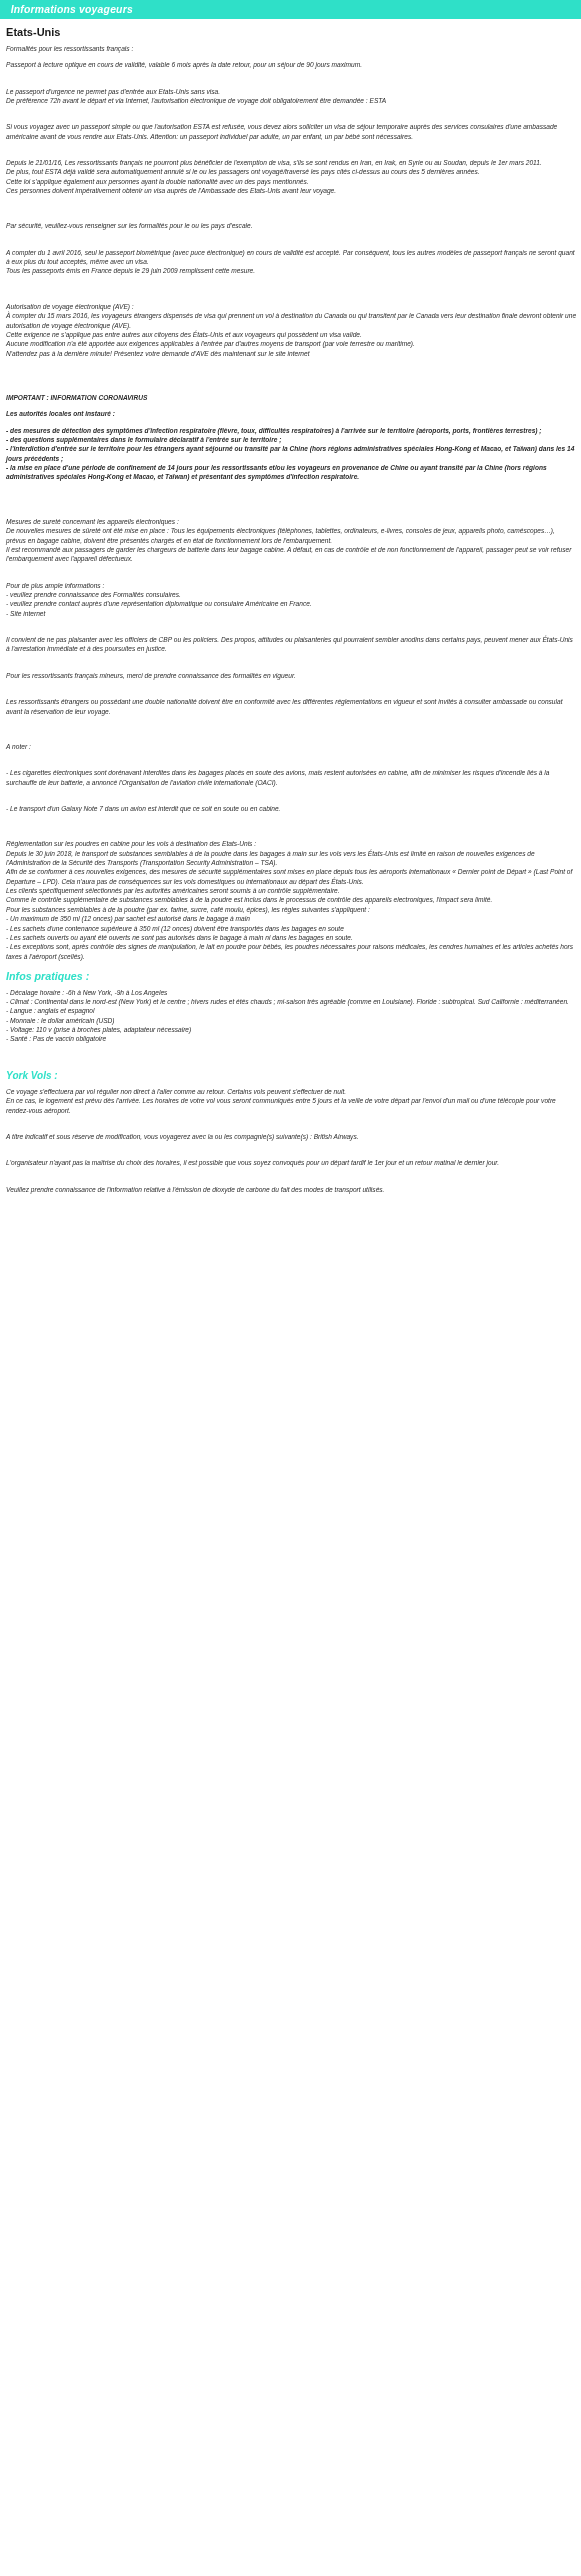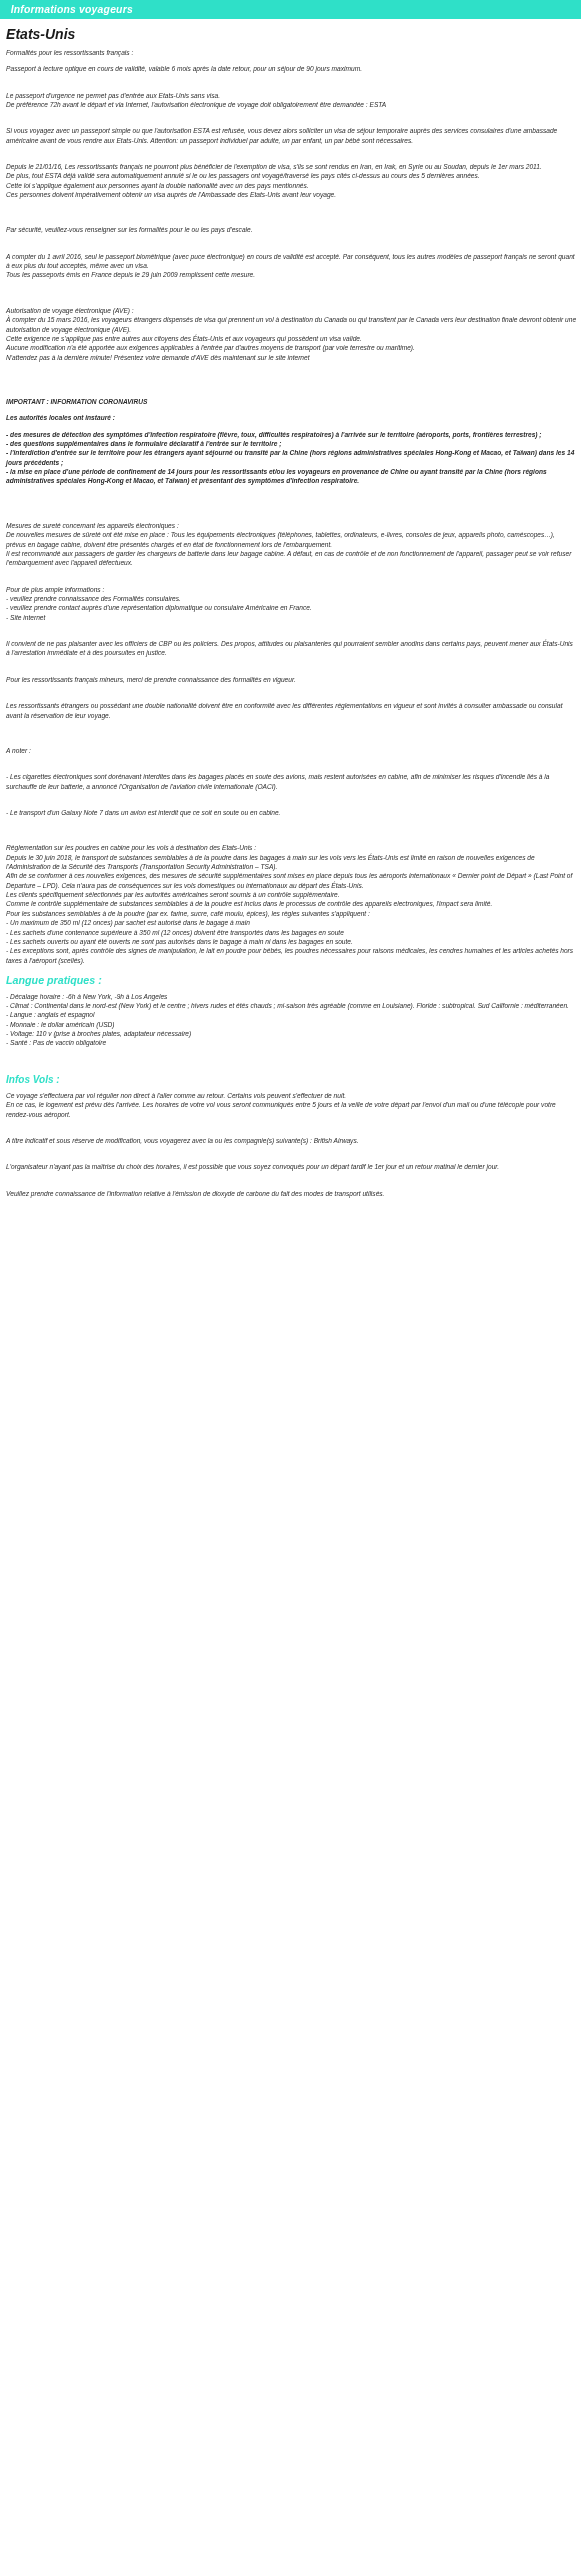--- a/index.html
+++ b/index.html
@@ -21,9 +21,8 @@
   }
   .body-wrap{padding:0 4.6px 0 4.6px;}
   h2.country{
-    font-size:14px;
+    font-size:11px;
     font-weight:bold;
-    font-style:italic;
     color:#1a1a1a;
     margin:7px 0 5.4px 1.5px;
   }

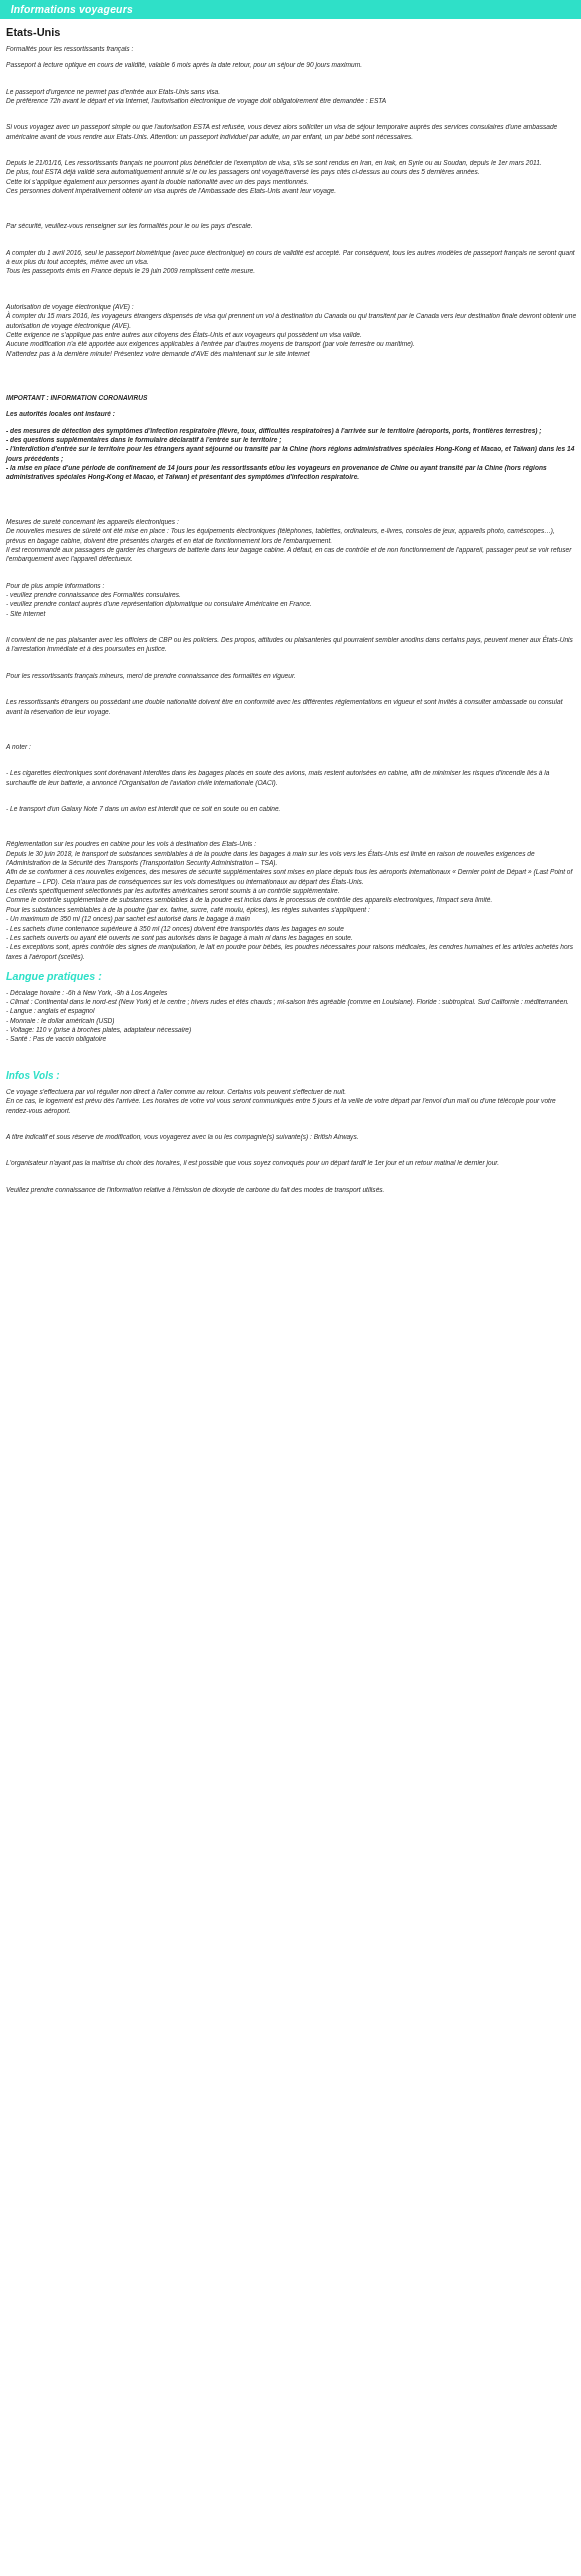--- a/index.html
+++ b/index.html
@@ -114,7 +114,7 @@
 - Les sachets ouverts ou ayant été ouverts ne sont pas autorisés dans le bagage à main ni dans les bagages en soute.
 - Les exceptions sont, après contrôle des signes de manipulation, le lait en poudre pour bébés, les poudres nécessaires pour raisons médicales, les cendres humaines et les articles achetés hors taxes à l'aéroport (scellés).</p>
 
-    <div class="infos-prat">Langue pratiques :</div>
+    <div class="infos-prat">Infos pratiques :</div>
     <p class="t biggap" style="white-space:pre-line">- Décalage horaire : -6h à New York, -9h à Los Angeles
 - Climat : Continental dans le nord-est (New York) et le centre ; hivers rudes et étés chauds ; mi-saison très agréable (comme en Louisiane). Floride : subtropical. Sud Californie : méditerranéen.
 - Langue : anglais et espagnol

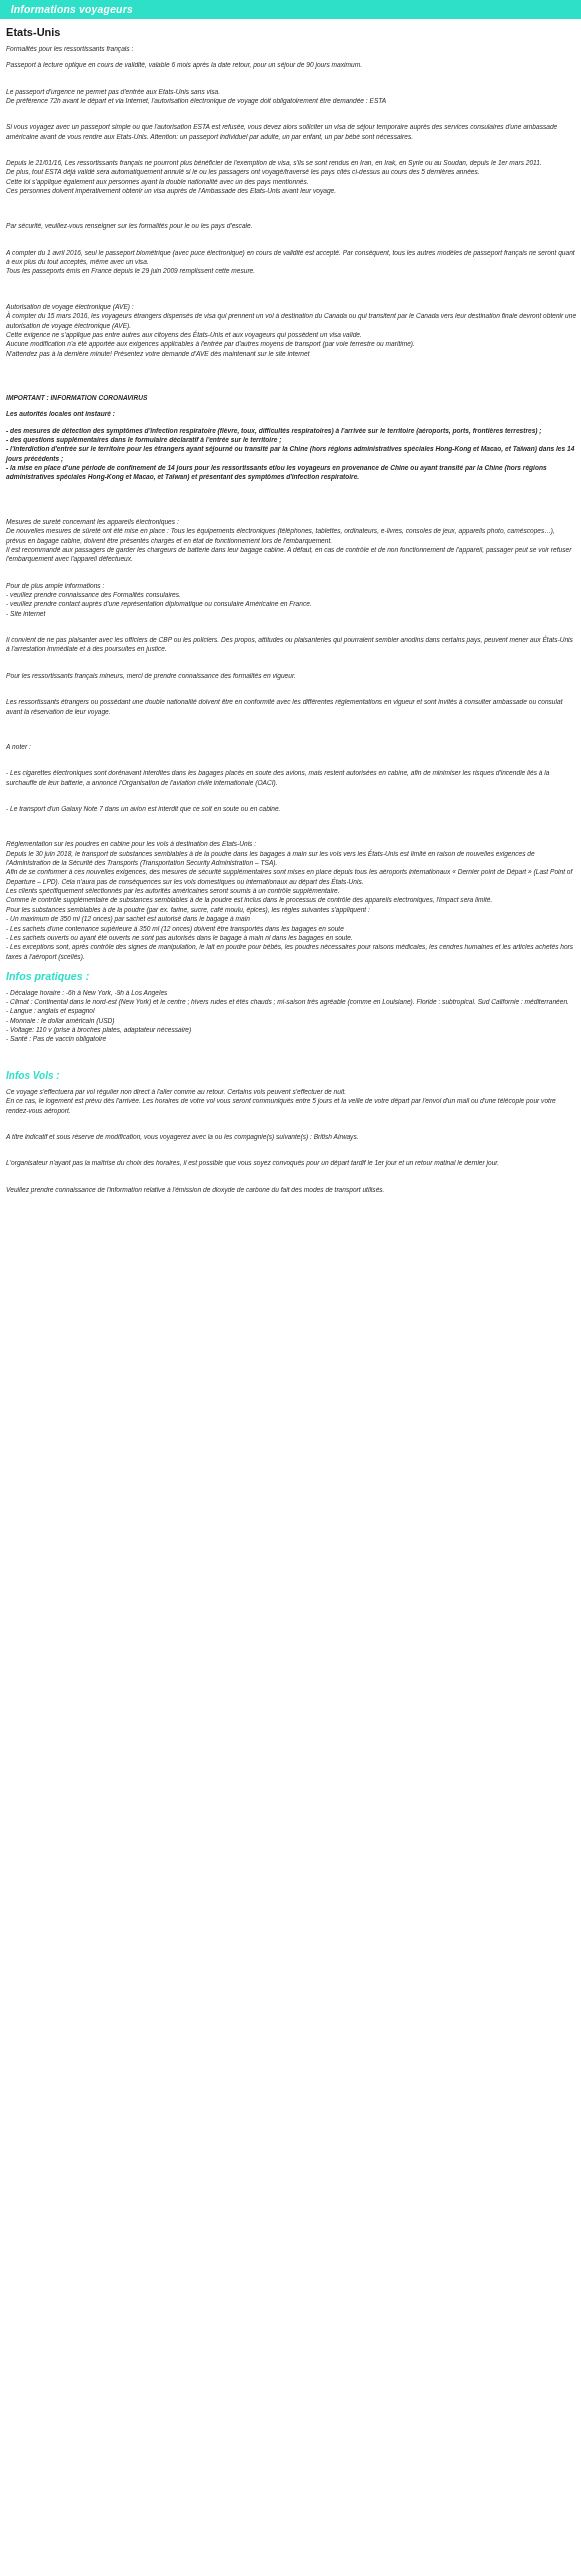--- a/index.html
+++ b/index.html
@@ -125,7 +125,7 @@
 
 
   <div class="body-wrap">
-    <div class="infos-vols">Infos Vols :</div>
+    <div class="infos-vols">York Vols :</div>
     <p class="t gap" style="white-space:pre-line">Ce voyage s'effectuera par vol régulier non direct à l'aller comme au retour. Certains vols peuvent s'effectuer de nuit.
 En ce cas, le logement est prévu dès l'arrivée.   Les horaires de votre vol vous seront communiqués entre 5 jours et la veille de votre départ par l'envoi d'un mail ou d'une télécopie pour votre rendez-vous aéroport.</p>
     <p class="t gap">A titre indicatif et sous réserve de modification, vous voyagerez avec la ou les compagnie(s) suivante(s) : British Airways.</p>

